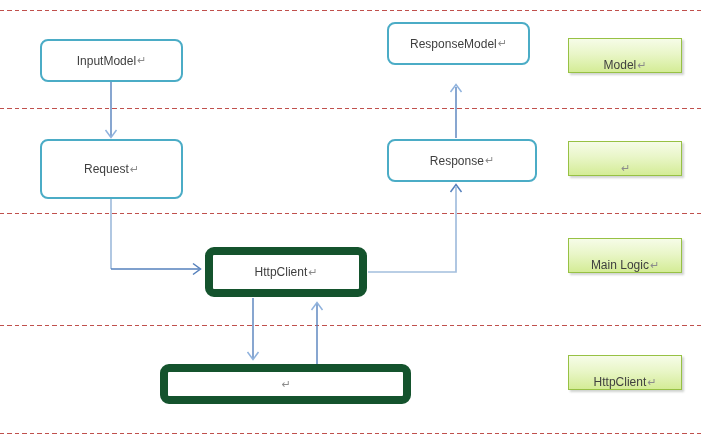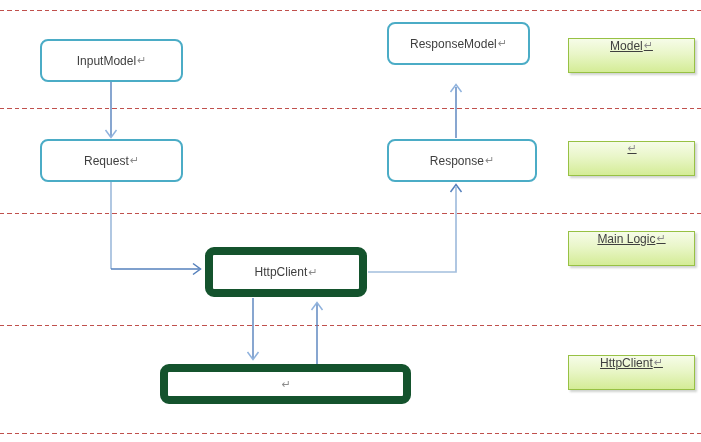--- a/index.html
+++ b/index.html
@@ -19,12 +19,12 @@
   .node-teal{border:2.5px solid #4bacc6;border-radius:8px;}
   .node-blue{border:8px solid #14532d;border-radius:9px;}
   .layer-label{
-    position:absolute;left:568px;width:127px;height:35px;box-sizing:border-box;
-    display:flex;align-items:flex-start;justify-content:center;font-size:12px;
+    position:absolute;left:568px;width:114px;height:35px;box-sizing:border-box;
+    display:flex;align-items:flex-end;justify-content:center;font-size:12px;
     border:1px solid #97c144;
     background:linear-gradient(#f6fce8,#e9f6c8 45%,#d4ec96);
     box-shadow:1.5px 1.5px 2px rgba(120,130,120,.35);
-    z-index:3;white-space:nowrap;text-decoration:underline;
+    z-index:3;white-space:nowrap;
   }
   .ret{color:#8c8c8c;font-size:11px;margin-left:1px;}
   #edges{position:absolute;left:0;top:0;z-index:2;pointer-events:none;}

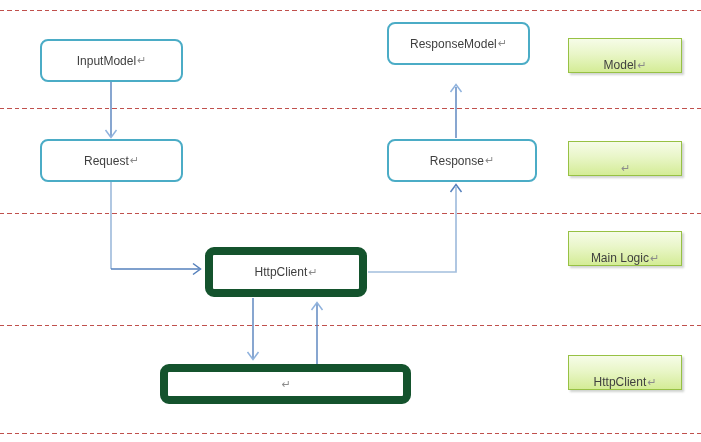--- a/index.html
+++ b/index.html
@@ -83,7 +83,7 @@
       <span class="ret">↵</span>
   </div>
 
-  <div class="node node-teal" style="left:40px;top:139px;width:143px;height:43px">
+  <div class="node node-teal" style="left:40px;top:139px;width:143px;height:60px">
     <span>Request</span>
       <span class="ret">↵</span>
   </div>

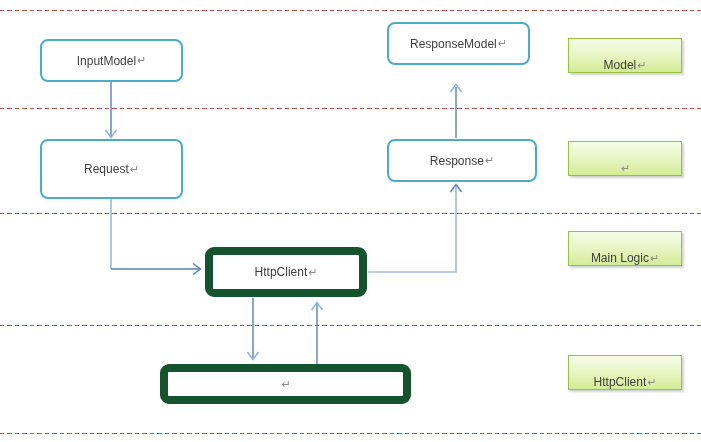--- a/index.html
+++ b/index.html
@@ -116,7 +116,7 @@
       <span class="ret">↵</span>
   </div>
 
-  <div class="layer-label" style="top:231px">
+  <div class="layer-label" style="top:238px">
     <span>Main Logic</span>
       <span class="ret">↵</span>
   </div>

